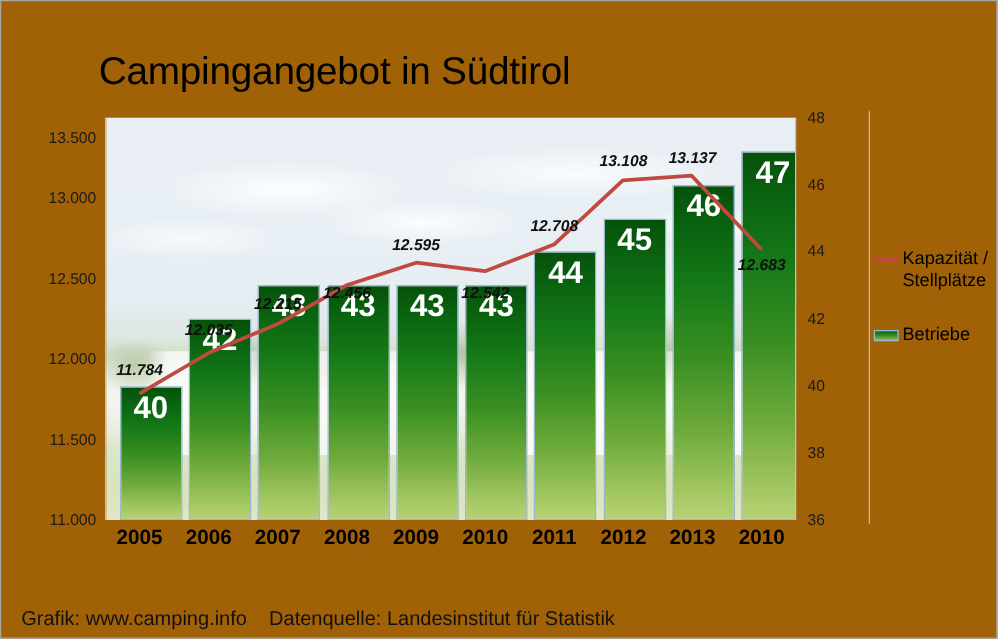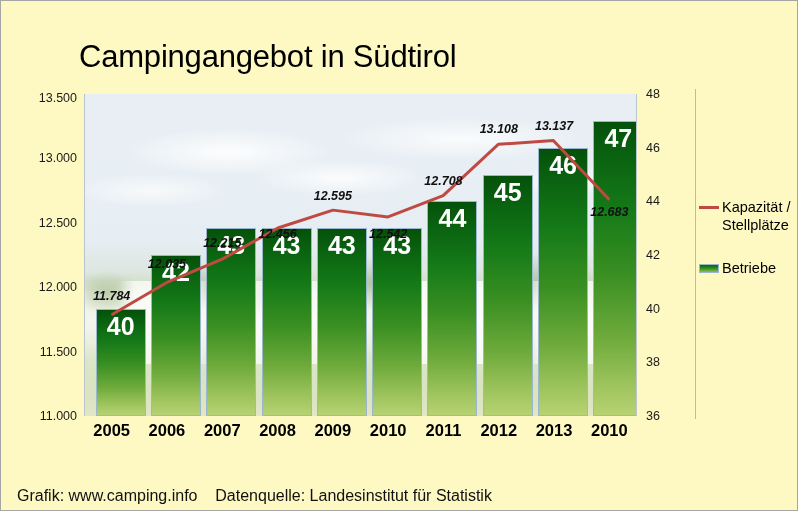--- a/index.html
+++ b/index.html
@@ -18,7 +18,7 @@
     width: 798px;
     height: 511px;
     border: 1px solid #a6a6a6;
-    background: #fef9c3;
+    background: #a16207;
     box-sizing: border-box;
   }
 

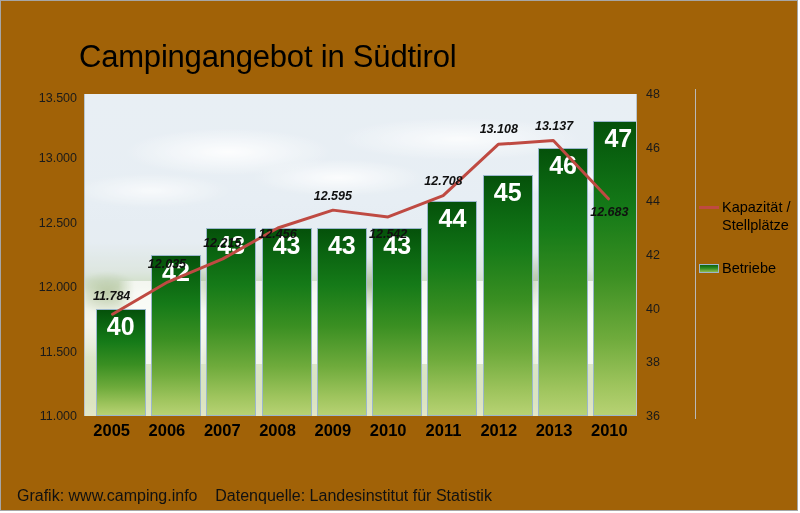--- a/index.html
+++ b/index.html
@@ -346,7 +346,7 @@
       <div class="axis-label left" style="top: 193.2px;">12.000</div>
       <div class="axis-label left" style="top: 128.8px;">12.500</div>
       <div class="axis-label left" style="top: 64.4px;">13.000</div>
-      <div class="axis-label left" style="top: 4px;">13.500</div>
+      <div class="axis-label left" style="top: 16px;">13.500</div>
     </div>
   <div id="y-right-axis">
       <div class="axis-label right" style="top: 322px; text-align: center;">36</div>

